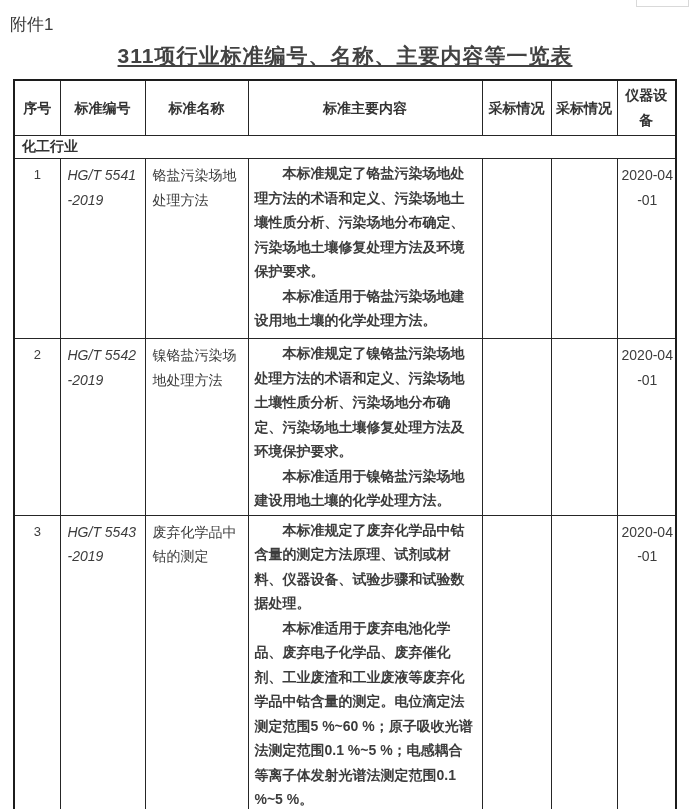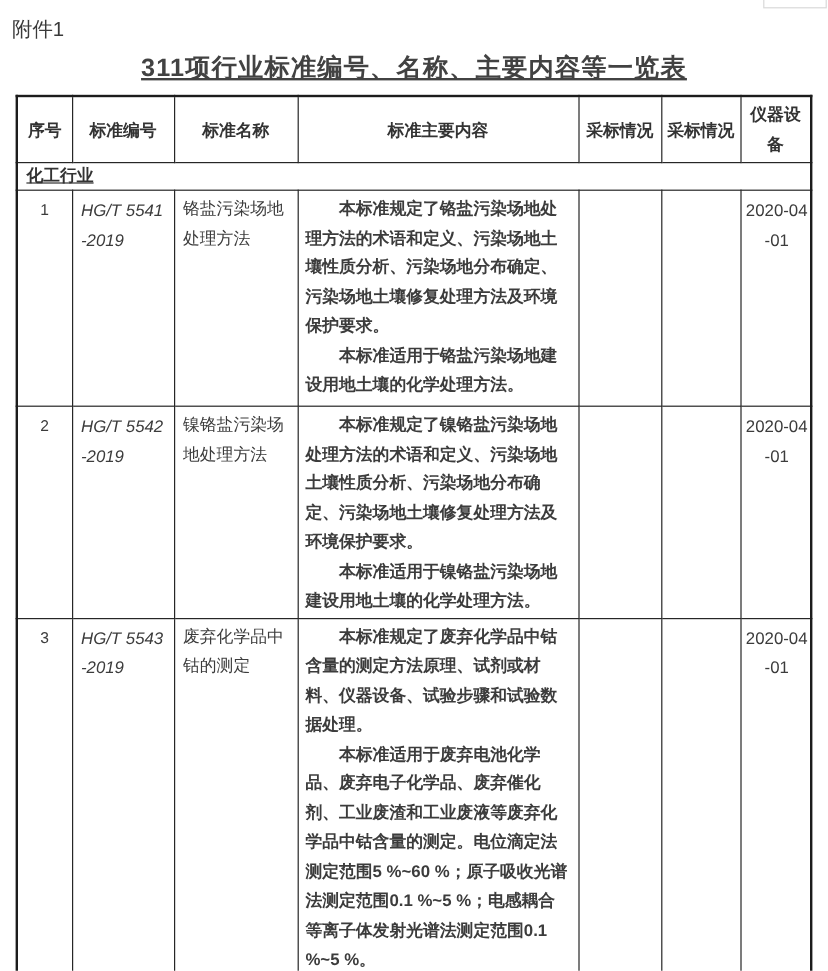--- a/index.html
+++ b/index.html
@@ -62,7 +62,6 @@
     padding: 2px 7px;
     height: 22px;
     vertical-align: middle;
-    text-decoration: underline;
   }
   td.no-cell {
     text-align: center;

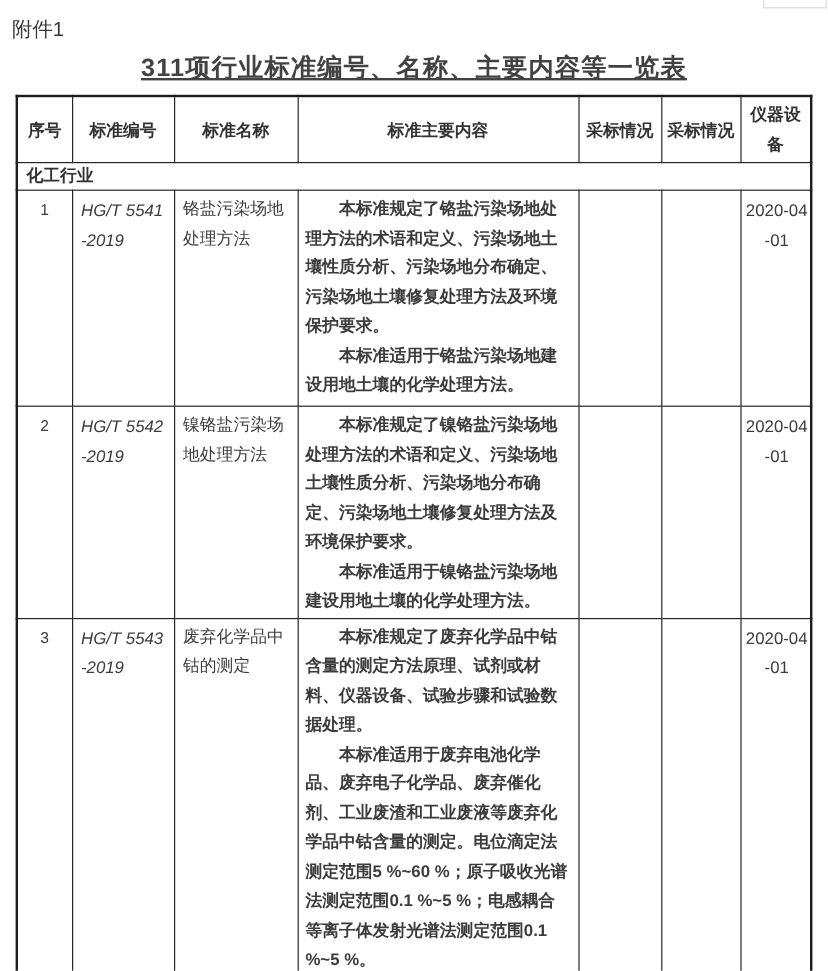--- a/index.html
+++ b/index.html
@@ -81,7 +81,6 @@
     padding: 4px 5px 4px 7px;
     line-height: 24.5px;
     word-break: break-all;
-    font-family: Liberation Serif, serif;
   }
   td.content-cell {
     vertical-align: top;

